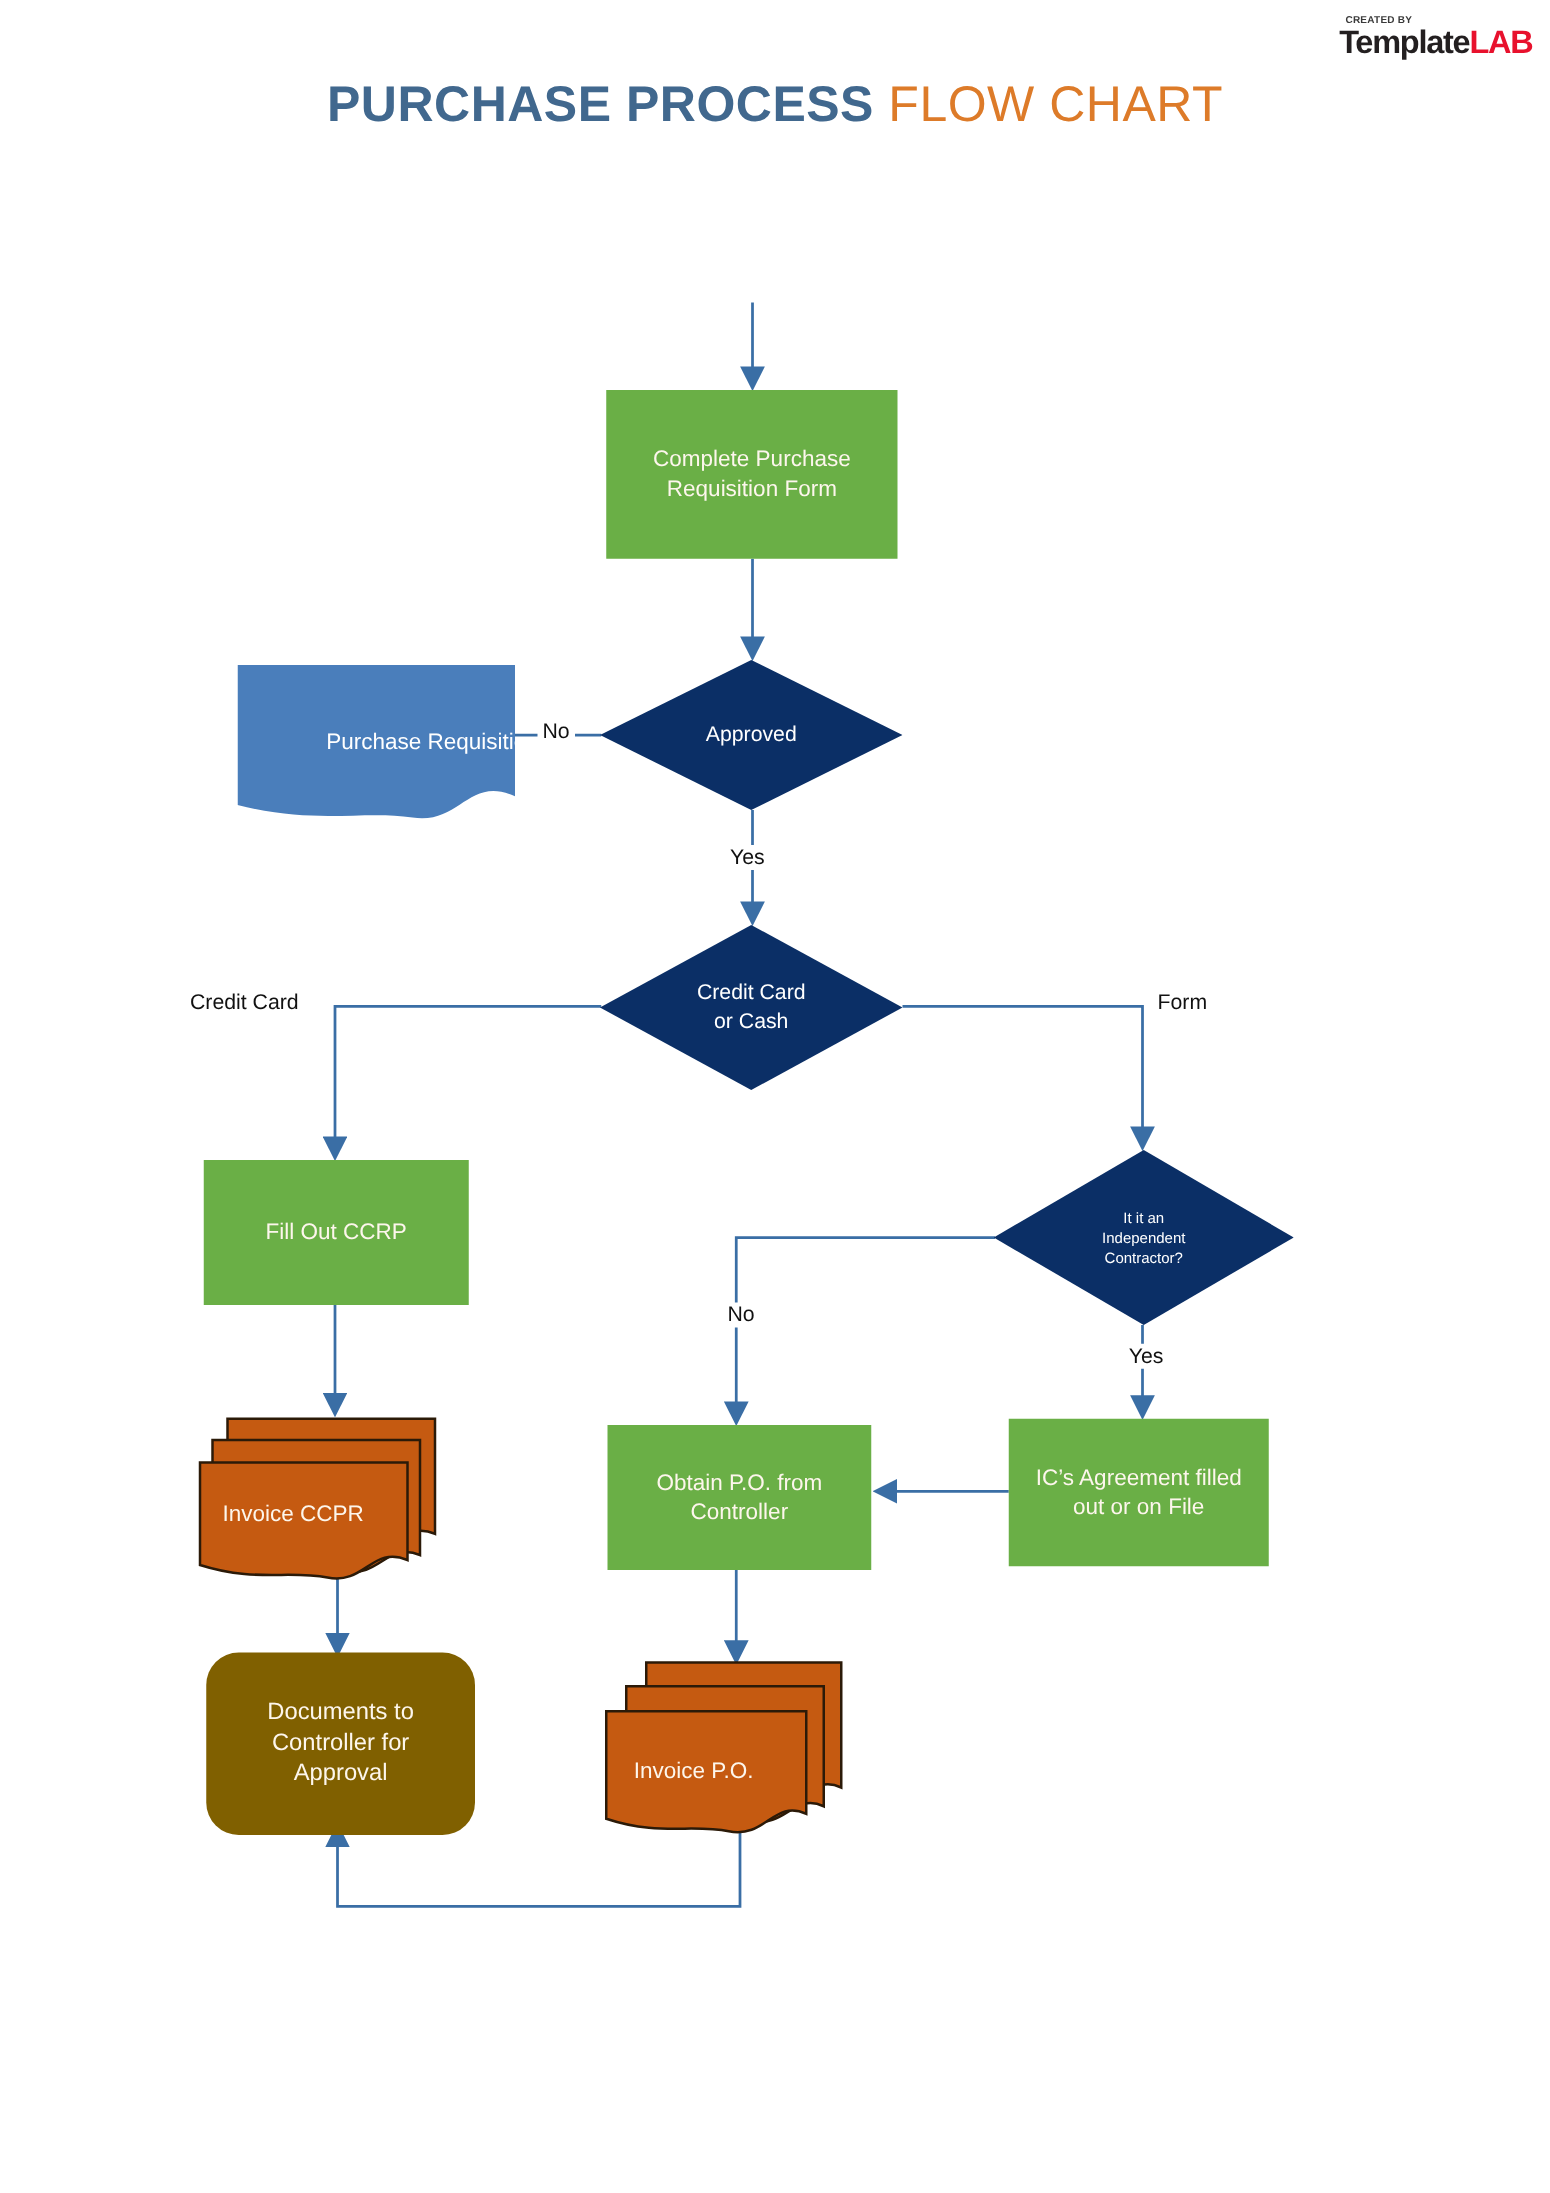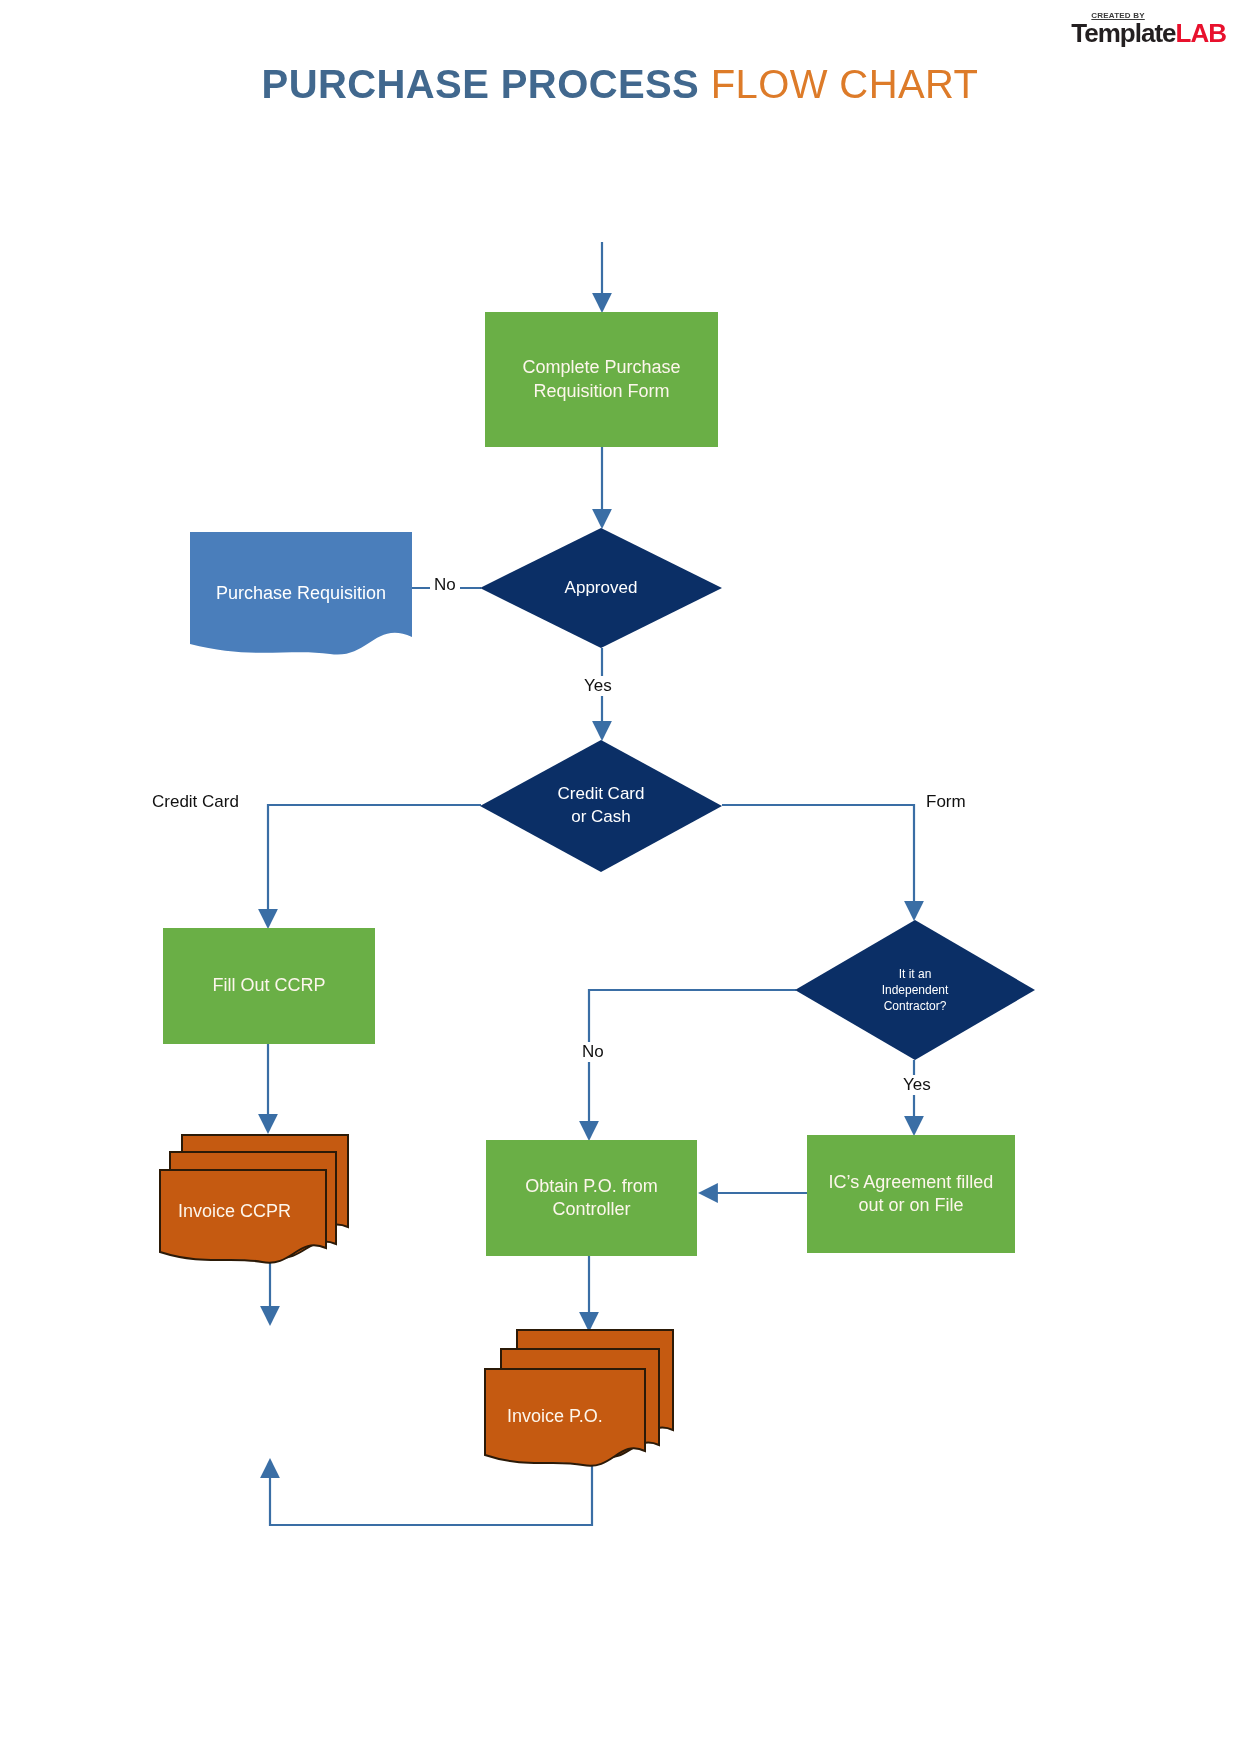--- a/index.html
+++ b/index.html
@@ -13,7 +13,7 @@
   
   .logo{position:absolute;right:14px;top:12px;text-align:left;line-height:1;}
   .logo .created{font-size:8px;font-weight:bold;letter-spacing:.2px;color:#3a3a3a;
-     font-family:"Liberation Sans", sans-serif;display:block;margin-left:20px;text-decoration:underline;}
+     font-family:"Liberation Sans", sans-serif;display:block;margin-left:5px;}
   .logo .word{font-size:26px;font-weight:bold;letter-spacing:-1px;display:inline-block;}
   .logo .tpl{color:#231f20;}
   .logo .lab{color:#e8112d;}

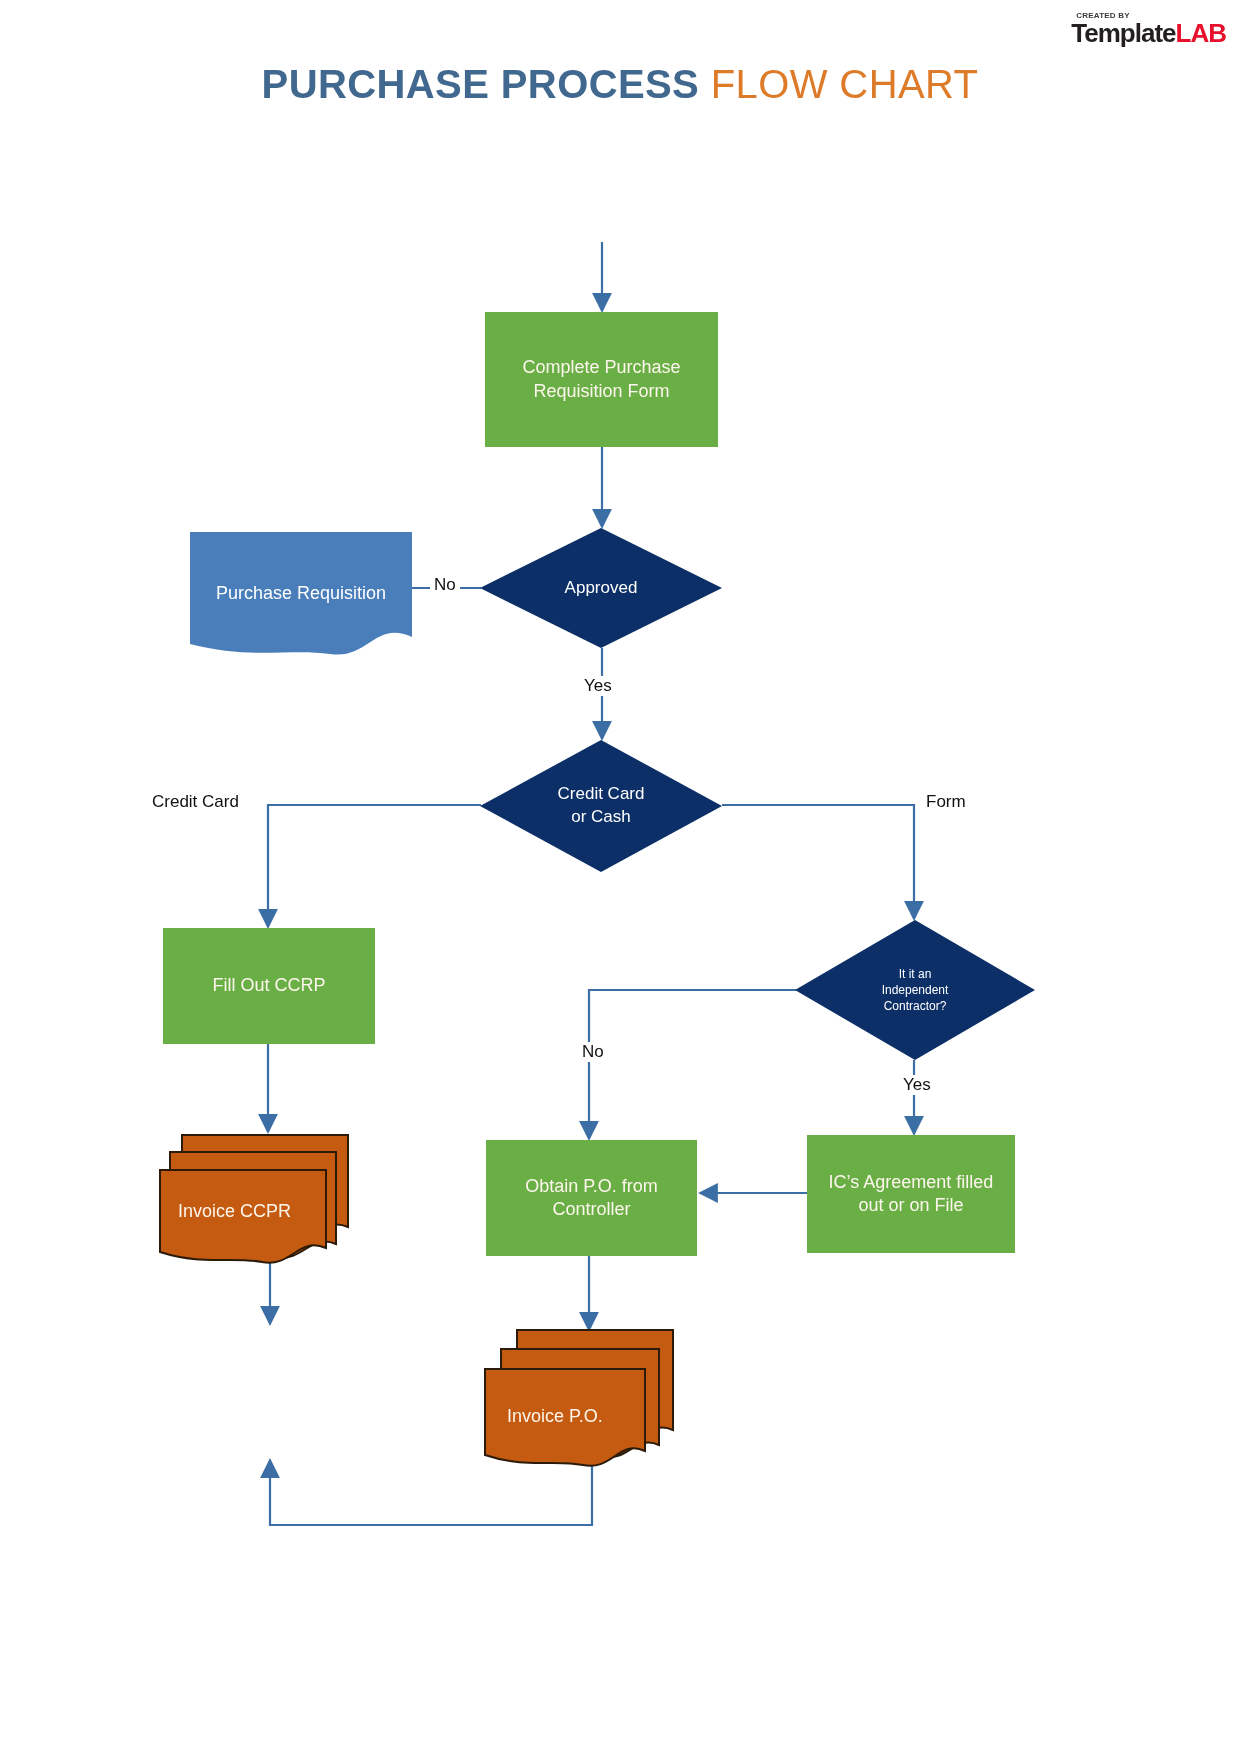--- a/index.html
+++ b/index.html
@@ -45,7 +45,7 @@
   .docshape svg{position:absolute;left:0;top:0;}
   .docshape .dlabel{position:absolute;left:0;top:0;width:100%;height:100%;
      display:flex;align-items:center;justify-content:center;text-align:center;
-     color:#fdf6ec;font-size:18px;line-height:1.3;}
+     color:#fdf6ec;font-size:18px;line-height:1.3;padding-left:45px;}
 
   
   .edge-label{position:absolute;color:#111111;font-size:17px;white-space:nowrap;

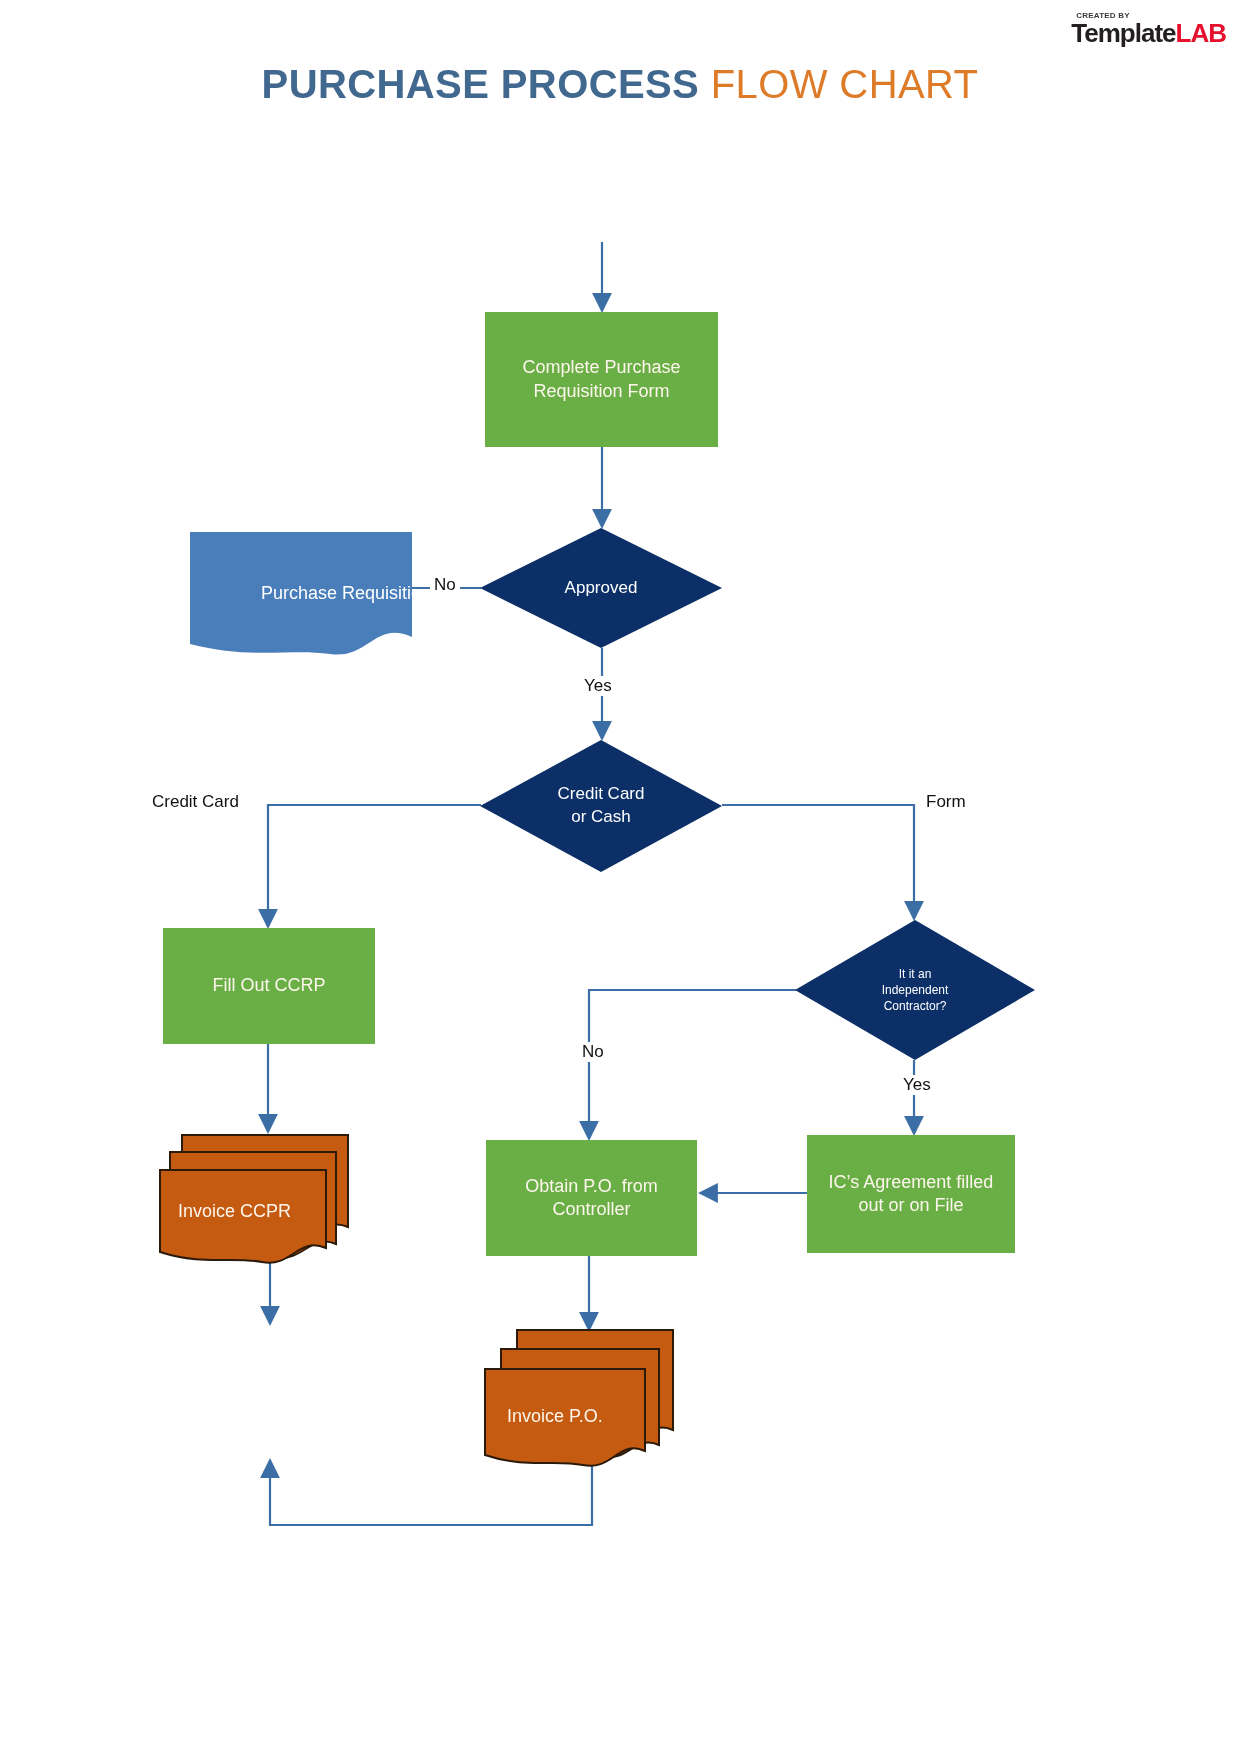--- a/index.html
+++ b/index.html
@@ -159,6 +159,9 @@
     <div class="dlabel" style="justify-content:flex-start;padding-left:20px;align-items:flex-start;padding-top:70px;">Invoice CCPR</div>
   </div>
 
+  <div class="node rounded-olive" style="left:165px;top:1322px;width:215px;height:146px;">
+    <span>Documents to<br>Controller for<br>Approval</span>
+  </div>
 
   <div class="docshape" style="left:483px;top:1325px;width:194px;height:145px;">
     <svg width="194" height="145">

